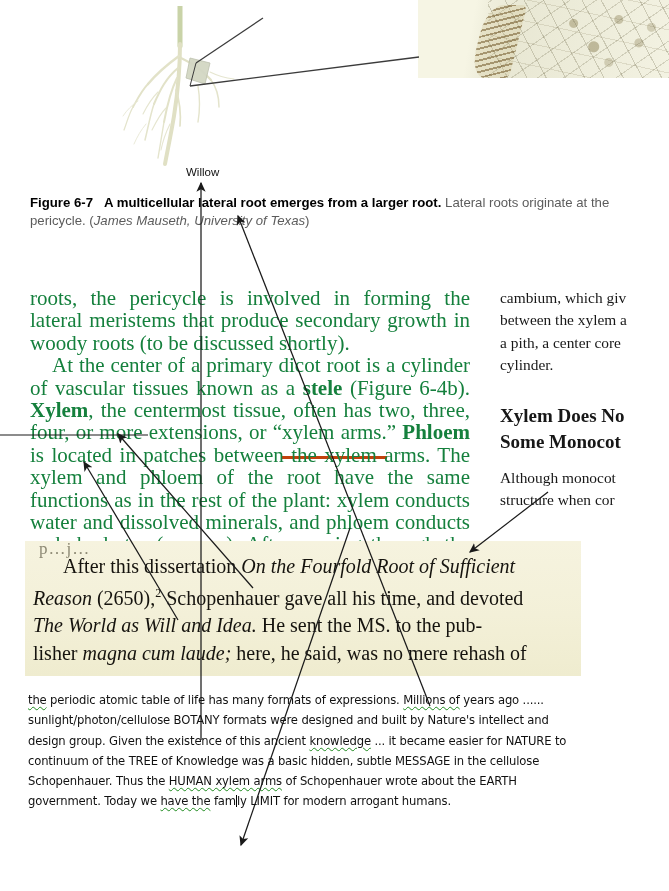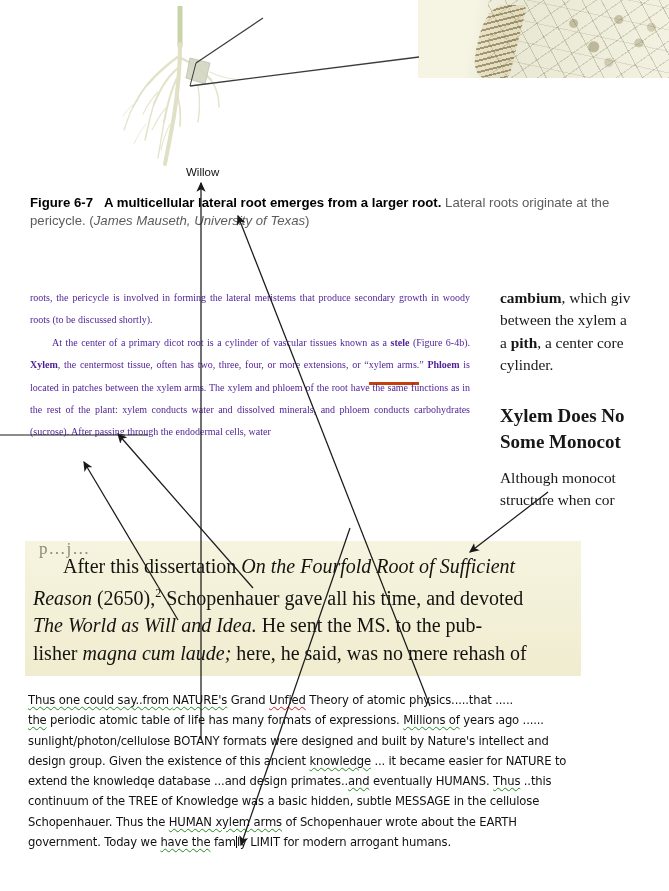--- a/index.html
+++ b/index.html
@@ -44,8 +44,8 @@
 
   
   .col-left{position:absolute;left:30px;top:287px;width:440px;
-      font-family:"Liberation Serif",serif;font-size:10px;line-height:22.4px;
-      color:#4c1d95;text-align:justify;}
+      font-family:"Liberation Serif",serif;font-size:21px;line-height:22.4px;
+      color:#15803d;text-align:justify;}
   .col-left p{margin:0;}
   .col-left .indent{text-indent:22px;}
   .col-left b{font-weight:bold;}

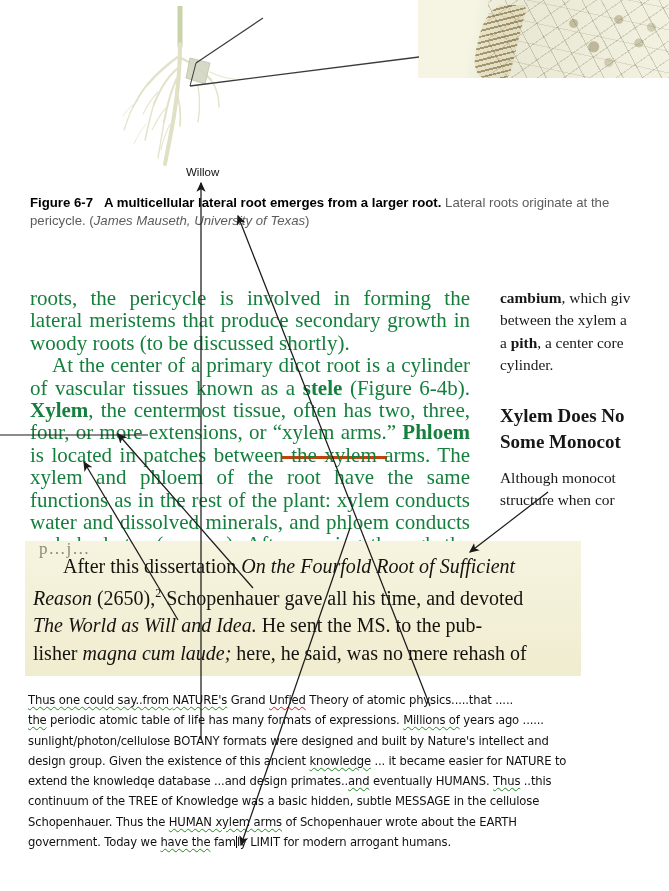--- a/index.html
+++ b/index.html
@@ -55,7 +55,7 @@
       font-family:"Liberation Serif",serif;font-size:15.4px;line-height:22.4px;
       color:#171717;overflow:hidden;white-space:nowrap;}
   .col-right p{margin:0;}
-  .col-right b{font-weight:bold;}
+  .col-right b{font-weight:normal;}
   .rhead{font-size:19px;line-height:26px;font-weight:bold;margin-top:26px !important;}
 
   

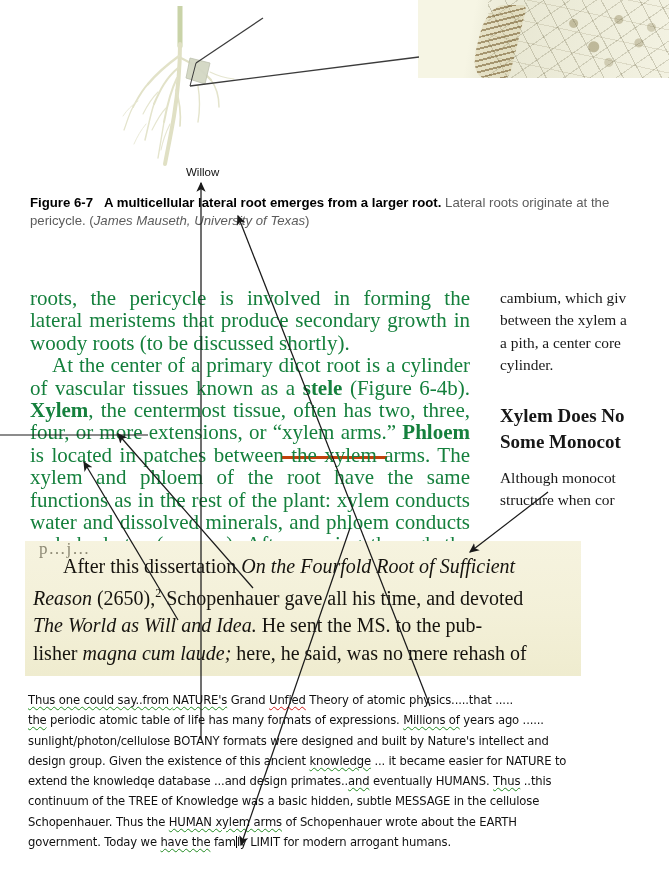--- a/index.html
+++ b/index.html
@@ -170,7 +170,6 @@
   </div>
 
   <div class="commentary">
-    <p><span class="sq-green">Thus one could say..from </span><span class="sq-green">NATURE's</span><span>   Grand </span><span class="sq-red">Unfied</span><span> Theory  of atomic physics.....that .....</span></p>
     <p><span class="sq-green">the</span><span> periodic atomic table of life   has many formats of expressions.  </span><span class="sq-green">Millions  of</span><span>  years ago  ......</span></p>
     <p>sunlight/photon/cellulose   BOTANY formats were designed and built by Nature's intellect and</p>
     <p><span>design group.   Given the existence of this ancient </span><span class="sq-green">knowledge</span><span> ... it  became easier for NATURE to</span></p>

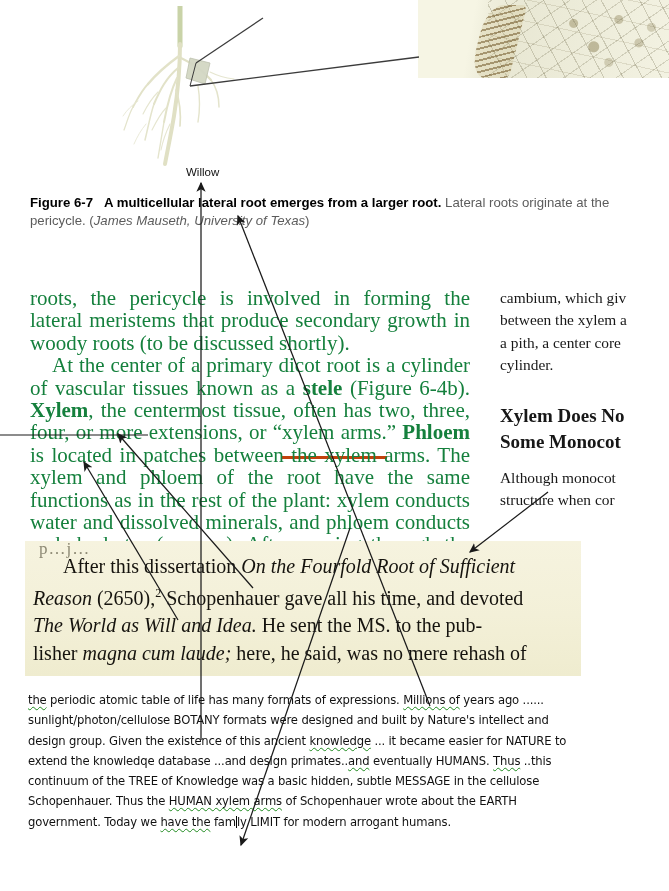--- a/index.html
+++ b/index.html
@@ -173,7 +173,6 @@
     <p><span class="sq-green">the</span><span> periodic atomic table of life   has many formats of expressions.  </span><span class="sq-green">Millions  of</span><span>  years ago  ......</span></p>
     <p>sunlight/photon/cellulose   BOTANY formats were designed and built by Nature's intellect and</p>
     <p><span>design group.   Given the existence of this ancient </span><span class="sq-green">knowledge</span><span> ... it  became easier for NATURE to</span></p>
-    <p><span>extend the knowledqe database  ...and design  primates..</span><span class="sq-green">and</span><span> eventually HUMANS.   </span><span class="sq-green">Thus</span><span> ..this</span></p>
     <p>continuum  of the TREE of Knowledge  was  a  basic   hidden, subtle   MESSAGE in the cellulose</p>
     <p><span>Schopenhauer.    Thus the </span><span class="sq-green">HUMAN  xylem arms</span><span> of Schopenhauer  wrote  about the EARTH</span></p>
     <p><span>government.                    Today we </span><span class="sq-green">have  the</span><span> fam</span><span class="caret"></span><span>ly LIMIT   for modern   arrogant  humans.</span></p>

